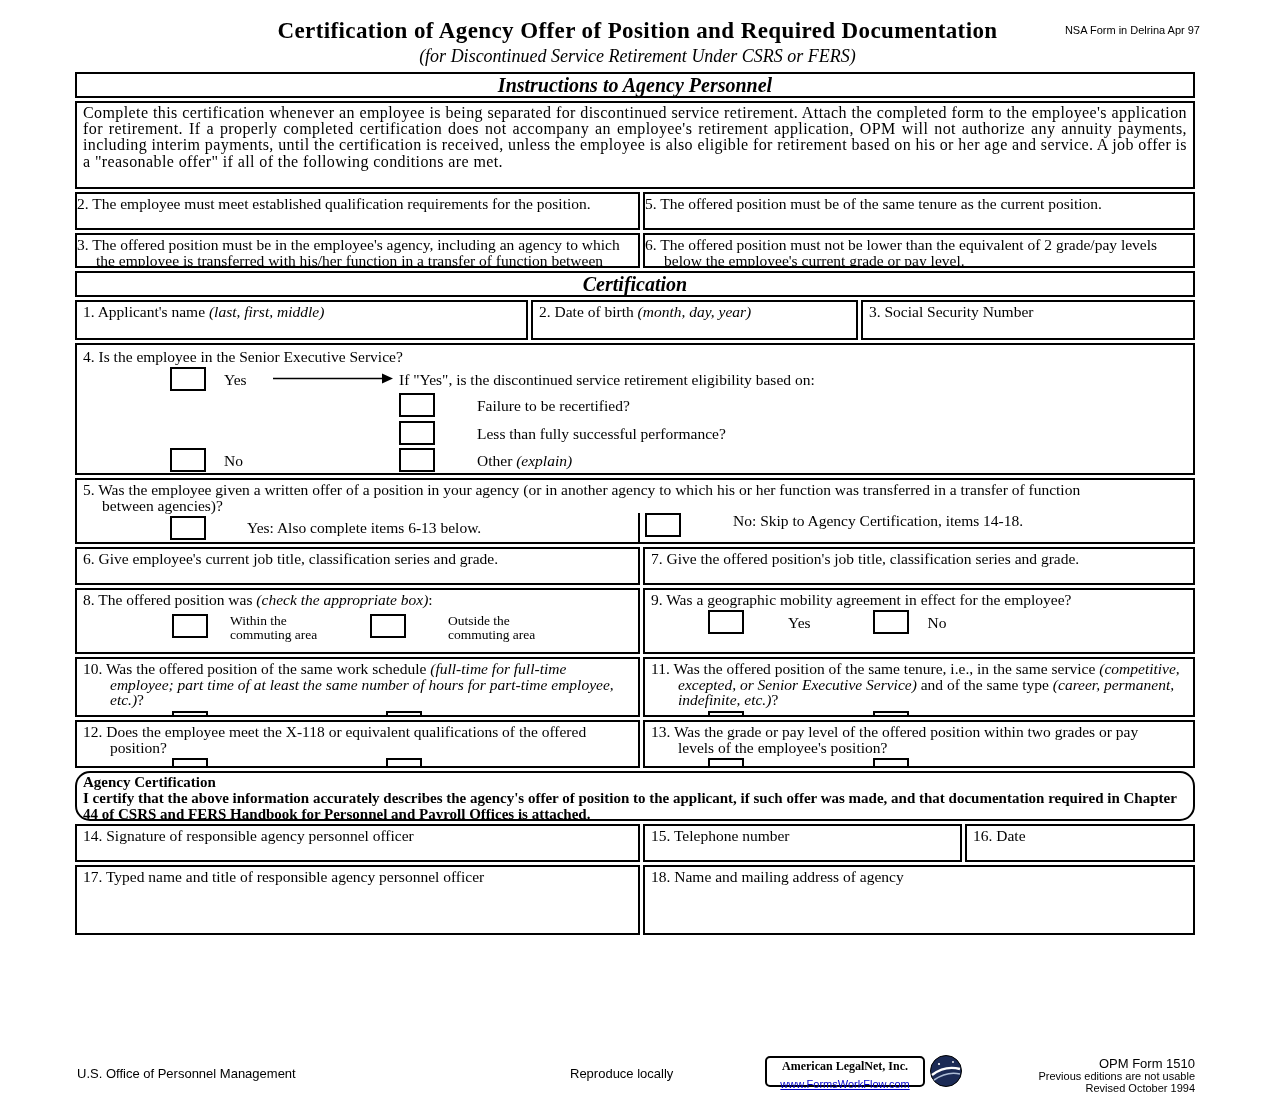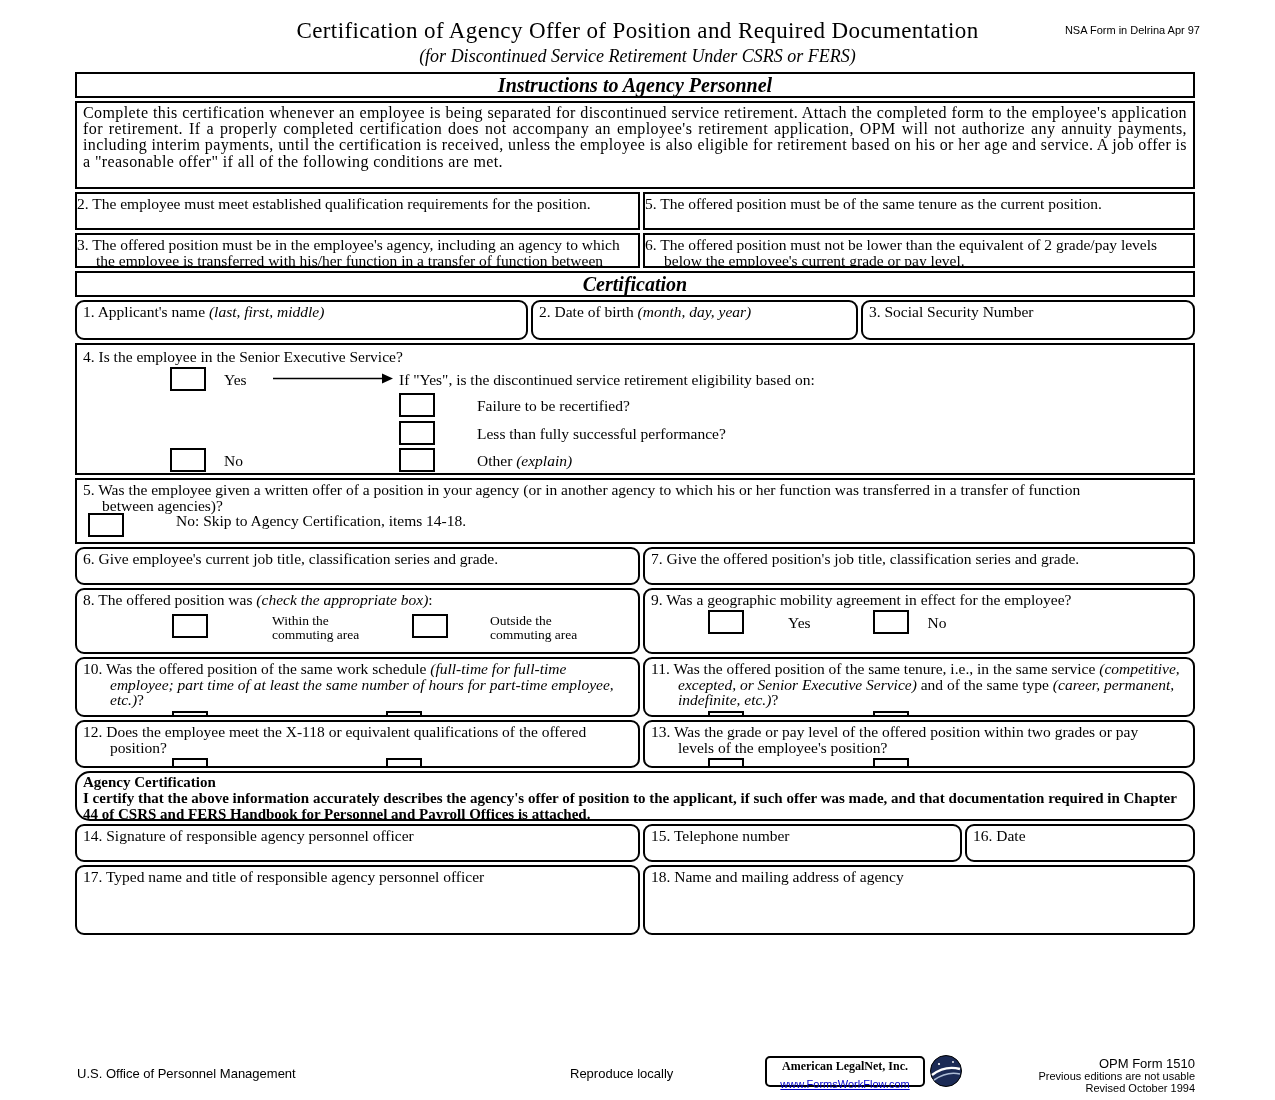--- a/index.html
+++ b/index.html
@@ -15,7 +15,7 @@
     position: absolute; top: 24px; right: 75px;
     font-family: "Liberation Sans", sans-serif; font-size: 11px;
   }
-  .title { padding-top: 18px; text-align: center; font-size: 23px; font-weight: normal; letter-spacing: .4px; }
+  .title { padding-top: 18px; text-align: center; font-size: 23px; font-weight: bold; letter-spacing: .4px; }
   .subtitle { text-align: center; font-size: 18px; font-style: italic; margin-top: 2px; margin-bottom: 5px; }
 
   .form-col { margin-left: 75px; width: 1120px; display: flex; flex-direction: column; gap: 3px; }

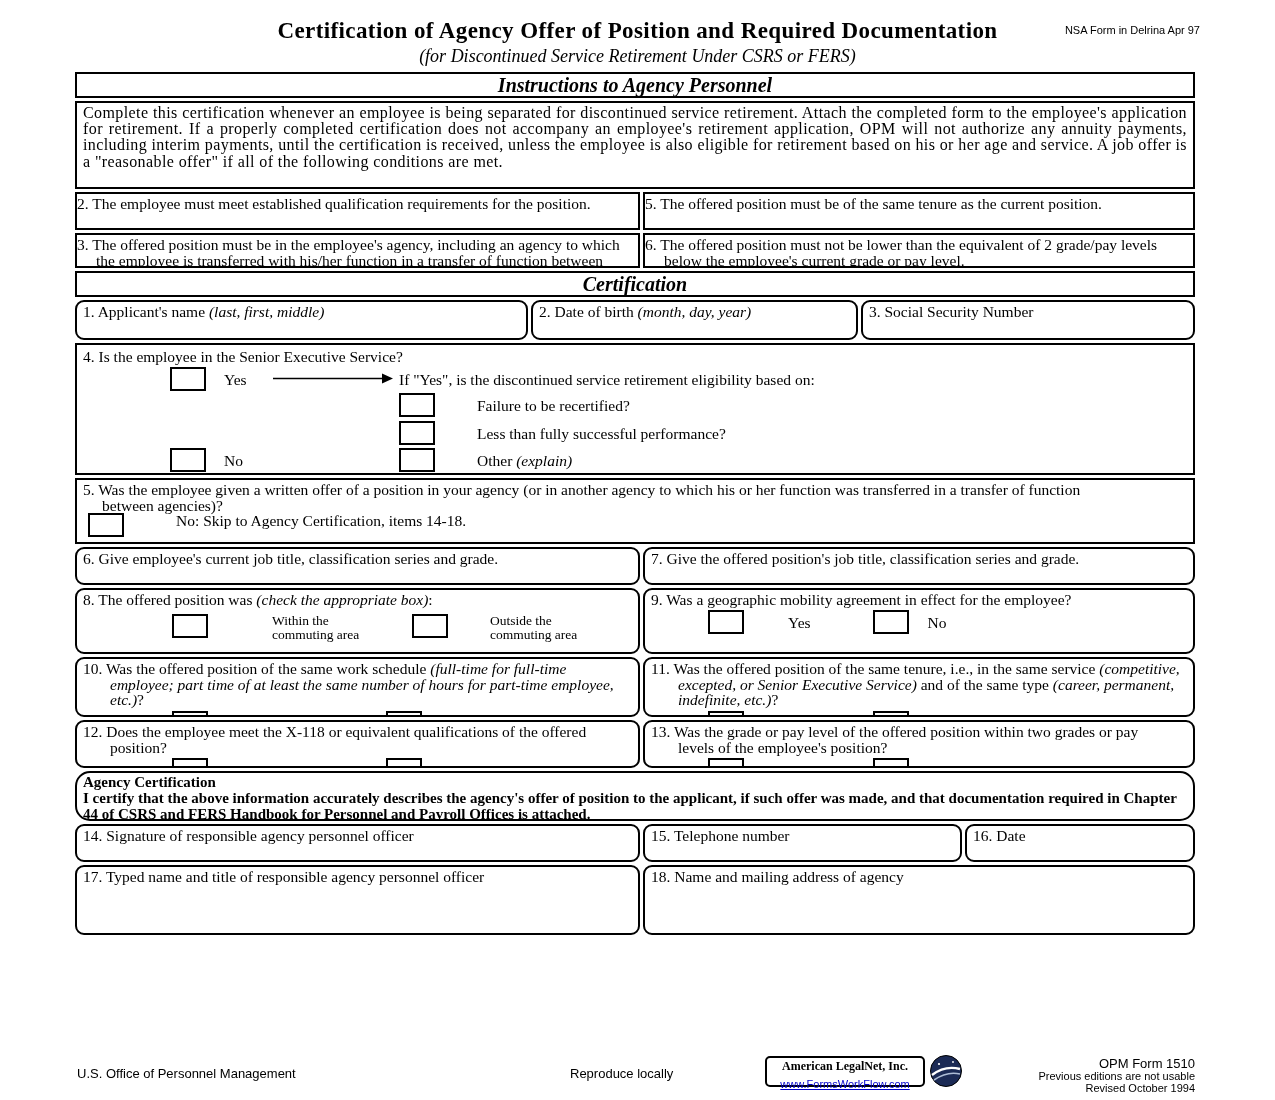--- a/index.html
+++ b/index.html
@@ -26,7 +26,7 @@
     letter-spacing: .4px; text-align: justify;
   }
   .row { display: flex; gap: 3px; }
-  .cell { padding: 2px 6px; border-radius: 9px; }
+  .cell { padding: 2px 6px; }
   .lbl { font-size: 15.5px; line-height: 15.5px; }
   .cond { font-size: 15.5px; line-height: 16px; padding: 2px 8px; }
   .hang  { padding-left: 19px; text-indent: -19px; }

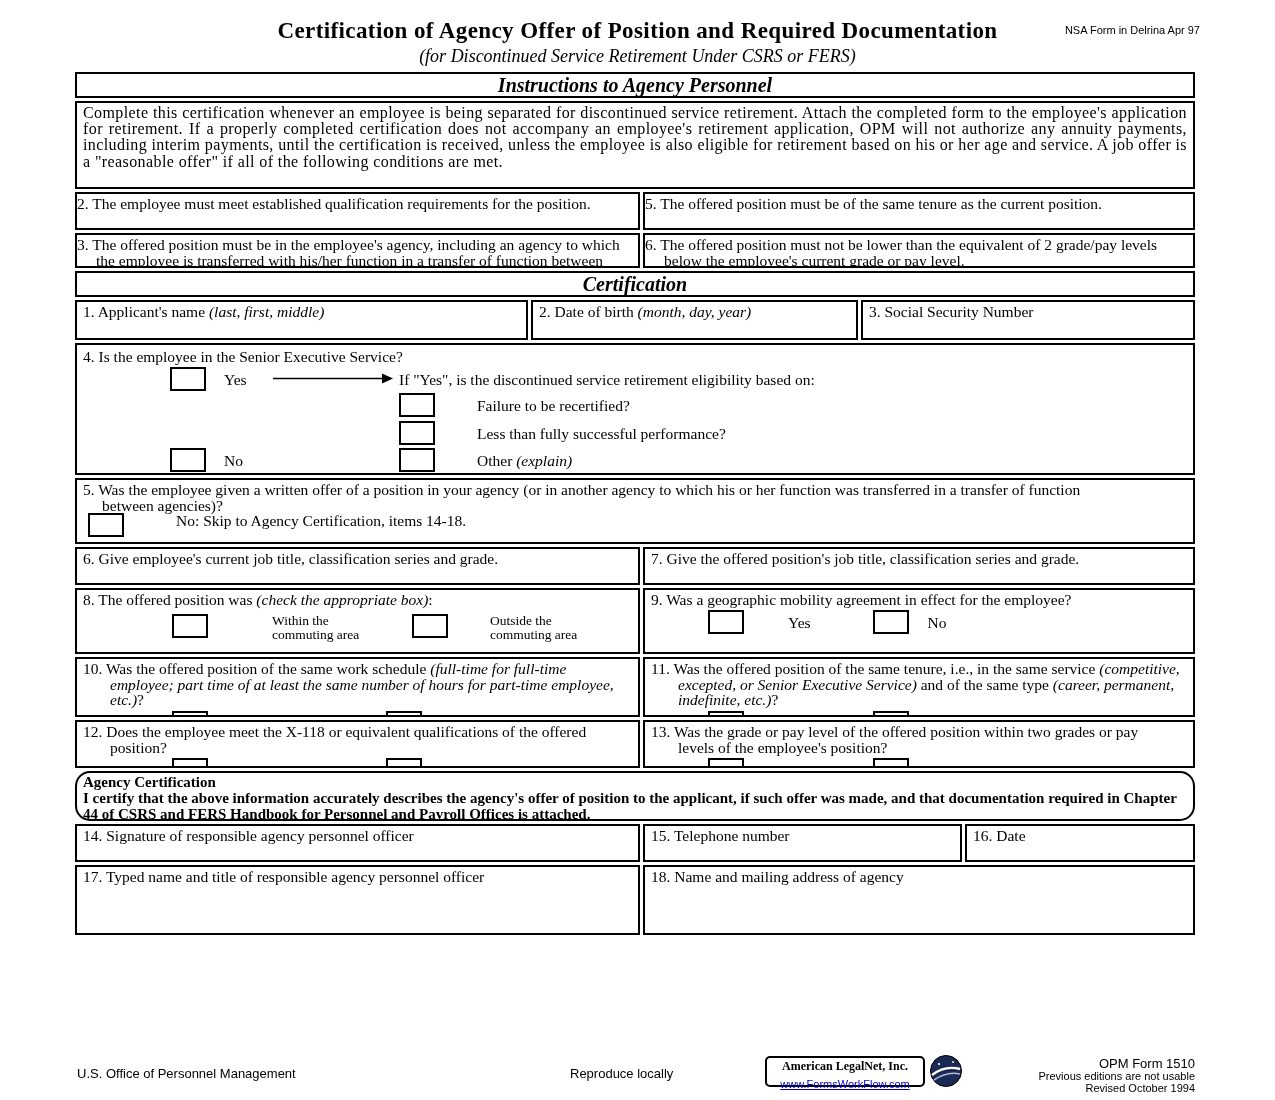--- a/index.html
+++ b/index.html
@@ -120,6 +120,10 @@
     <div class="box item5">
       <div class="lbl hang" style="max-width:1040px">5. Was the employee given a written offer of a position in your agency (or in another agency to which his or her function was transferred in a transfer of function between agencies)?</div>
       <div class="i5row">
+        <div class="i5left">
+          <div class="cb" style="margin-left:87px"></div>
+          <span class="lbl" style="margin-left:41px">Yes: Also complete items 6-13 below.</span>
+        </div>
         <div class="i5right">
           <div class="cb" style="margin-left:5px"></div>
           <span class="lbl" style="margin-left:52px">No: Skip to Agency Certification, items 14-18.</span>

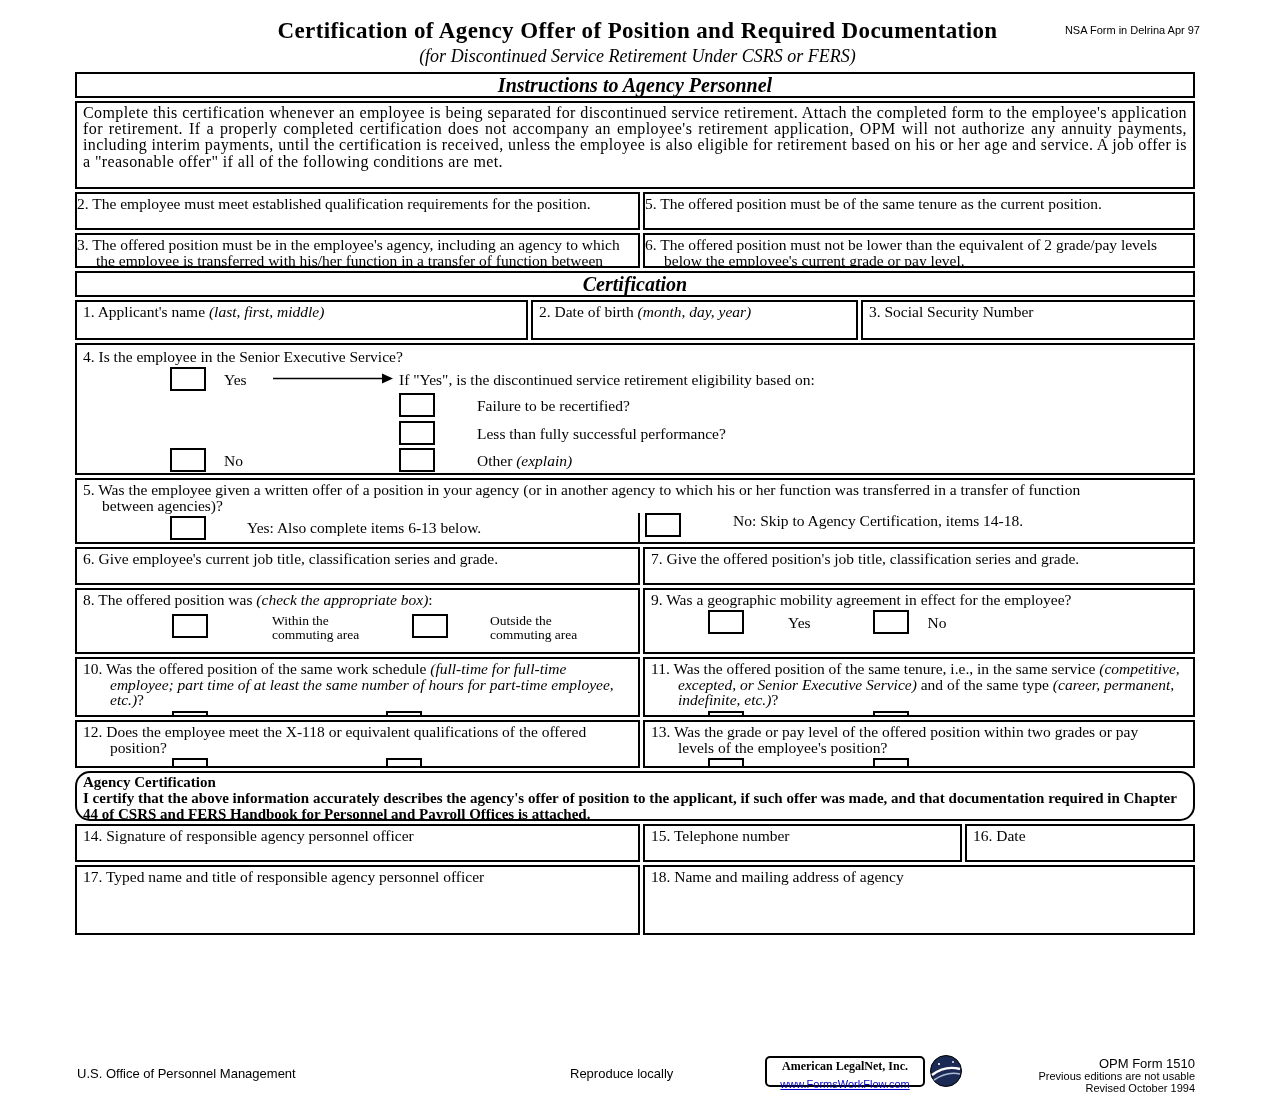--- a/index.html
+++ b/index.html
@@ -145,7 +145,7 @@
         <div class="lbl"><span>8. The offered position was </span><span class="it">(check the appropriate box)</span><span>:</span></div>
         <div class="cbrow" style="margin-top:6px">
           <div class="cb" style="margin-left:89px"></div>
-          <span class="lbl small2" style="margin-left:64px">Within the commuting area</span>
+          <span class="lbl small2" style="margin-left:22px">Within the commuting area</span>
           <div class="cb" style="margin-left:28px"></div>
           <span class="lbl small2" style="margin-left:42px">Outside the commuting area</span>
         </div>

